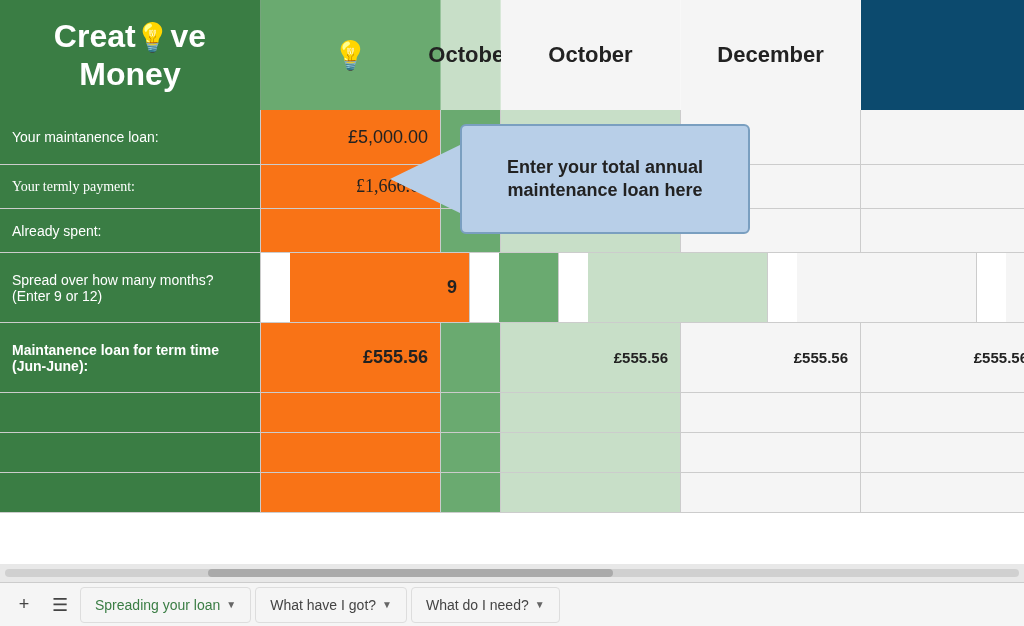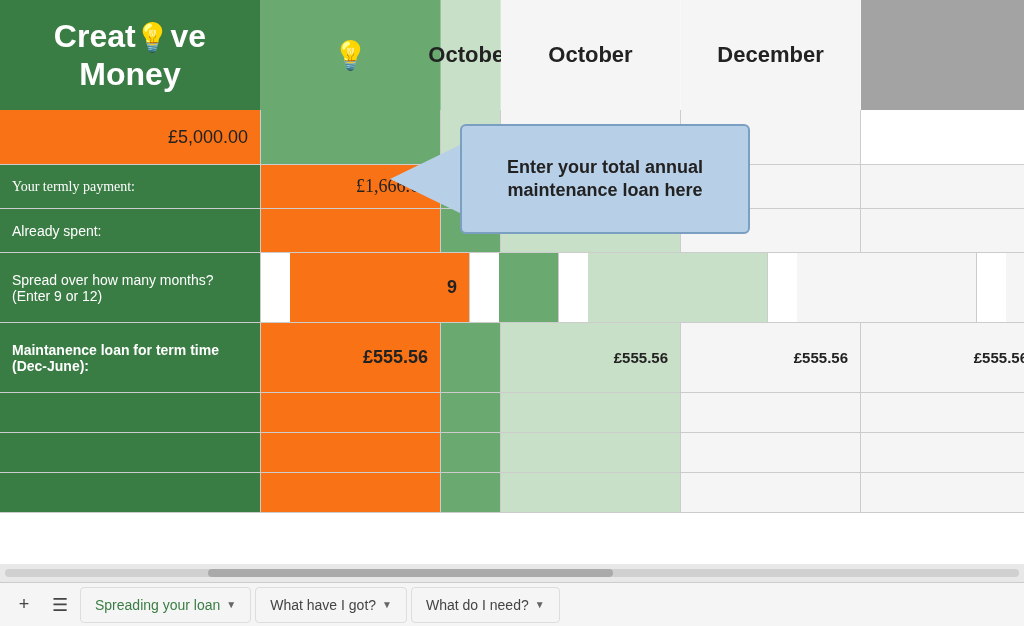--- a/index.html
+++ b/index.html
@@ -26,7 +26,7 @@
     .header-row {
       display: grid;
       grid-template-columns: 261px 180px 60px 180px 180px 180px 60px;
-      background: #a3a3a3;
+      background: #0c4a6e;
       min-height: 110px;
     }
 

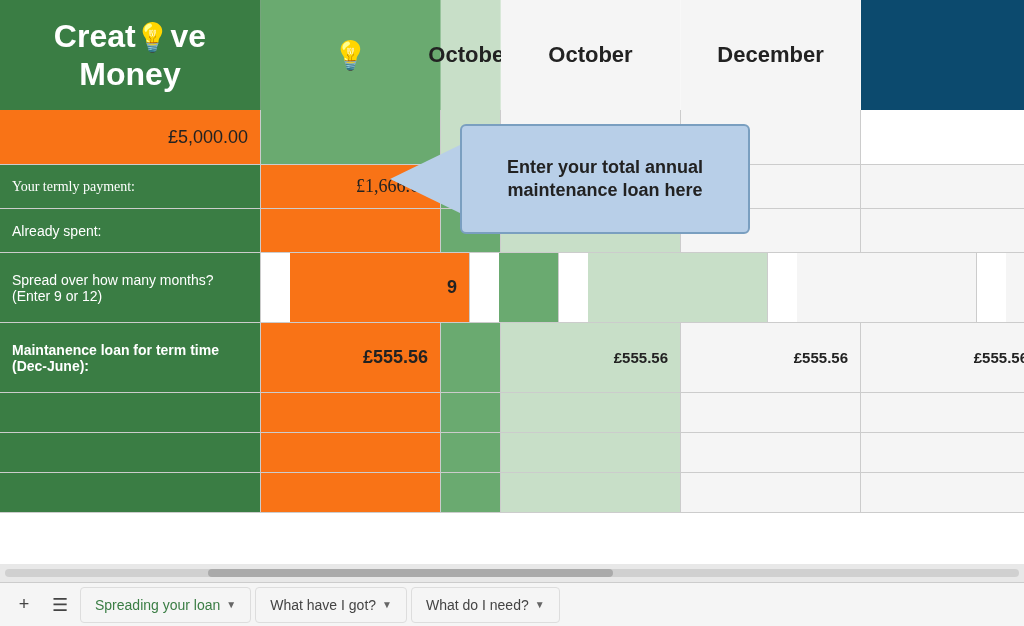--- a/index.html
+++ b/index.html
@@ -318,6 +318,7 @@
 
     <div class="data-area" id="data-rows-container">
     <div class="data-row" style="min-height: 55px;">
+    <div class="data-cell label-col">Your maintanence loan:</div>
     <div class="data-cell value-col">£5,000.00</div>
     <div class="data-cell icon-col"></div>
     <div class="data-cell oct-col"></div>

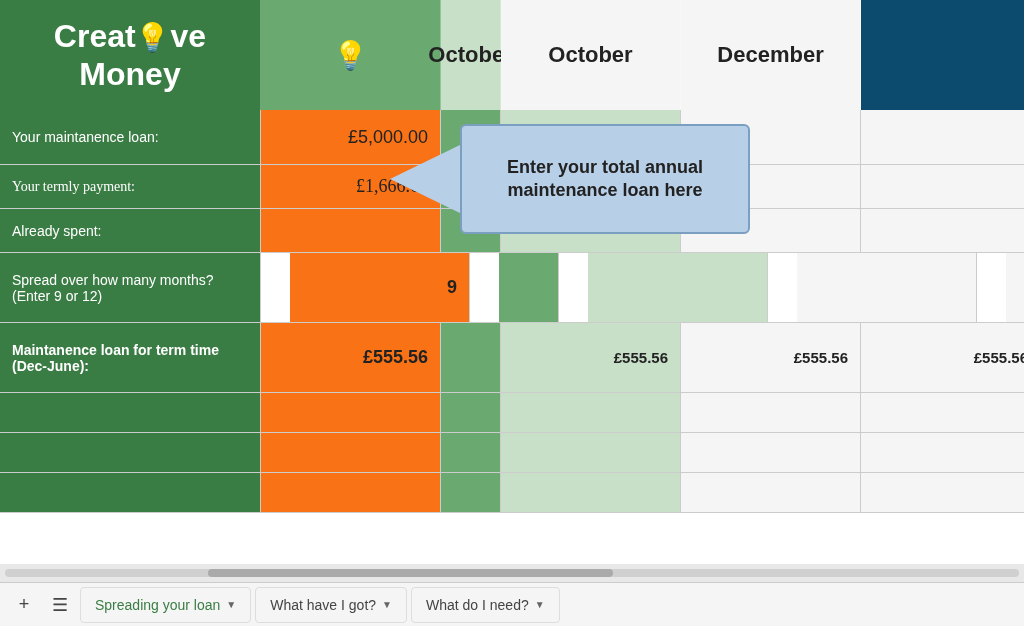--- a/index.html
+++ b/index.html
@@ -354,7 +354,7 @@
 
   </div>
         <div class="data-row" style="min-height: 70px;">
-    <div class="data-cell label-col bold-label">Maintanence loan for term time (Dec-June):</div>
+    <div class="data-cell label-col bold-label">Maintanence loan for term time (Jun-June):</div>
     <div class="data-cell value-col bold-val">£555.56</div>
     <div class="data-cell icon-col"></div>
     <div class="data-cell oct-col bold-val">£555.56</div>

